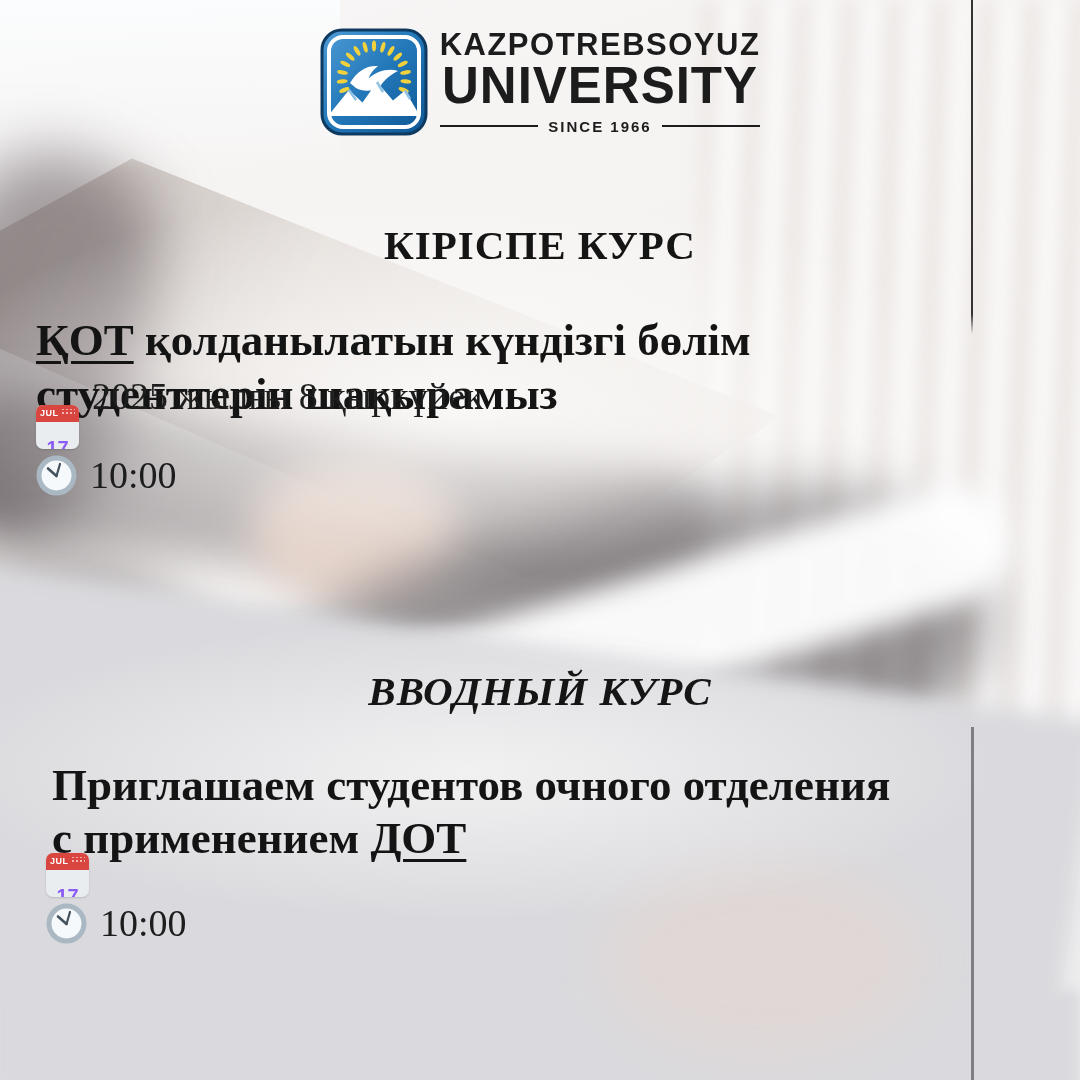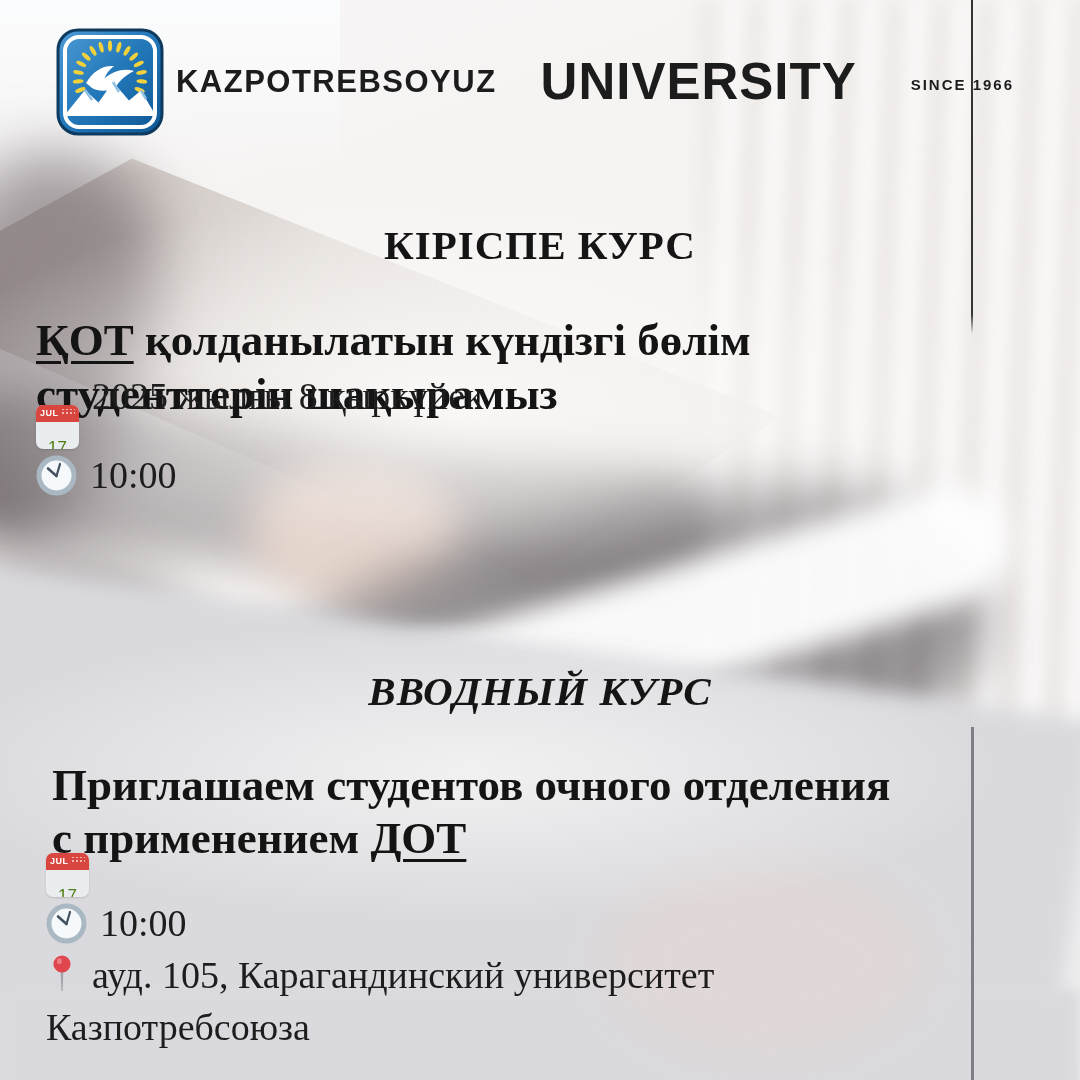--- a/index.html
+++ b/index.html
@@ -52,8 +52,8 @@
   .logo-row{position:absolute;top:28px;left:0;right:0;display:flex;justify-content:center;
     align-items:center;gap:12px;}
   .emblem{width:108px;height:108px;flex:0 0 auto;}
-  .logo-text{display:flex;flex-direction:row;align-items:center;
-    font-family:"Liberation Sans", sans-serif;color:#1c1c1c;gap:44px;}
+  .logo-text{display:flex;flex-direction:column;align-items:center;
+    font-family:"Liberation Sans", sans-serif;color:#1c1c1c;}
   .logo-l1{font-size:31px;font-weight:700;letter-spacing:1.5px;line-height:1;}
   .logo-l2{font-size:51px;font-weight:700;letter-spacing:1px;line-height:1.02;}
   .logo-since{display:flex;align-items:center;gap:10px;margin-top:5px;width:100%;}

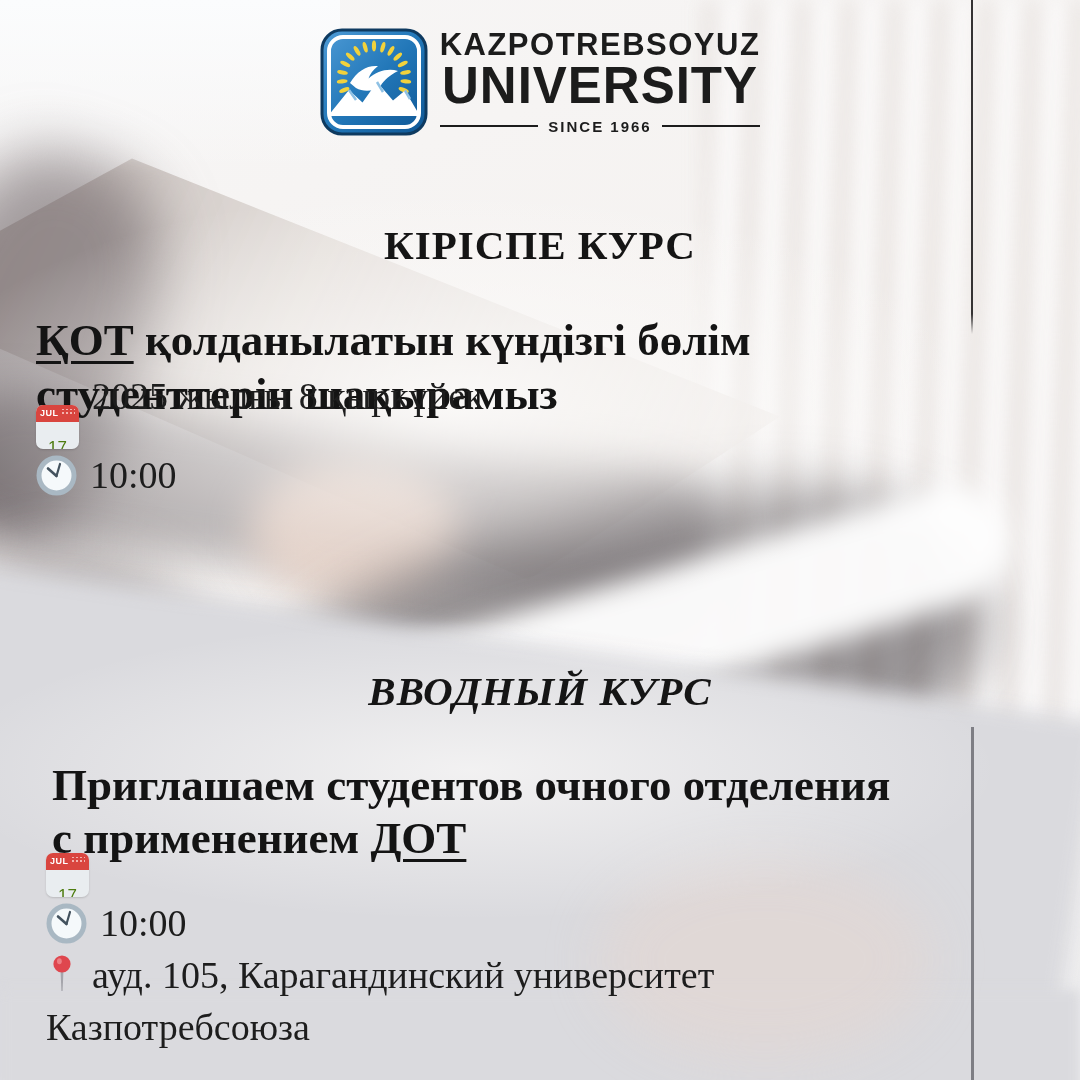--- a/index.html
+++ b/index.html
@@ -84,7 +84,7 @@
     background-image:radial-gradient(circle, #f3b3af 1.1px, transparent 1.3px);
     background-size:4px 4px;background-position:0 2px;}
   .cal-day{flex:1;display:flex;align-items:center;justify-content:center;
-    font-family:"Liberation Sans",sans-serif;font-size:17px;font-weight:400;color:#4d7c0f;}
+    font-family:"Liberation Sans",sans-serif;font-size:20px;font-weight:700;color:#8b5cf6;}
   
   .clk{width:41px;height:41px;vertical-align:-8px;}
   .pinic{width:20px;height:44px;margin-left:6px;margin-right:20px;vertical-align:-10px;}

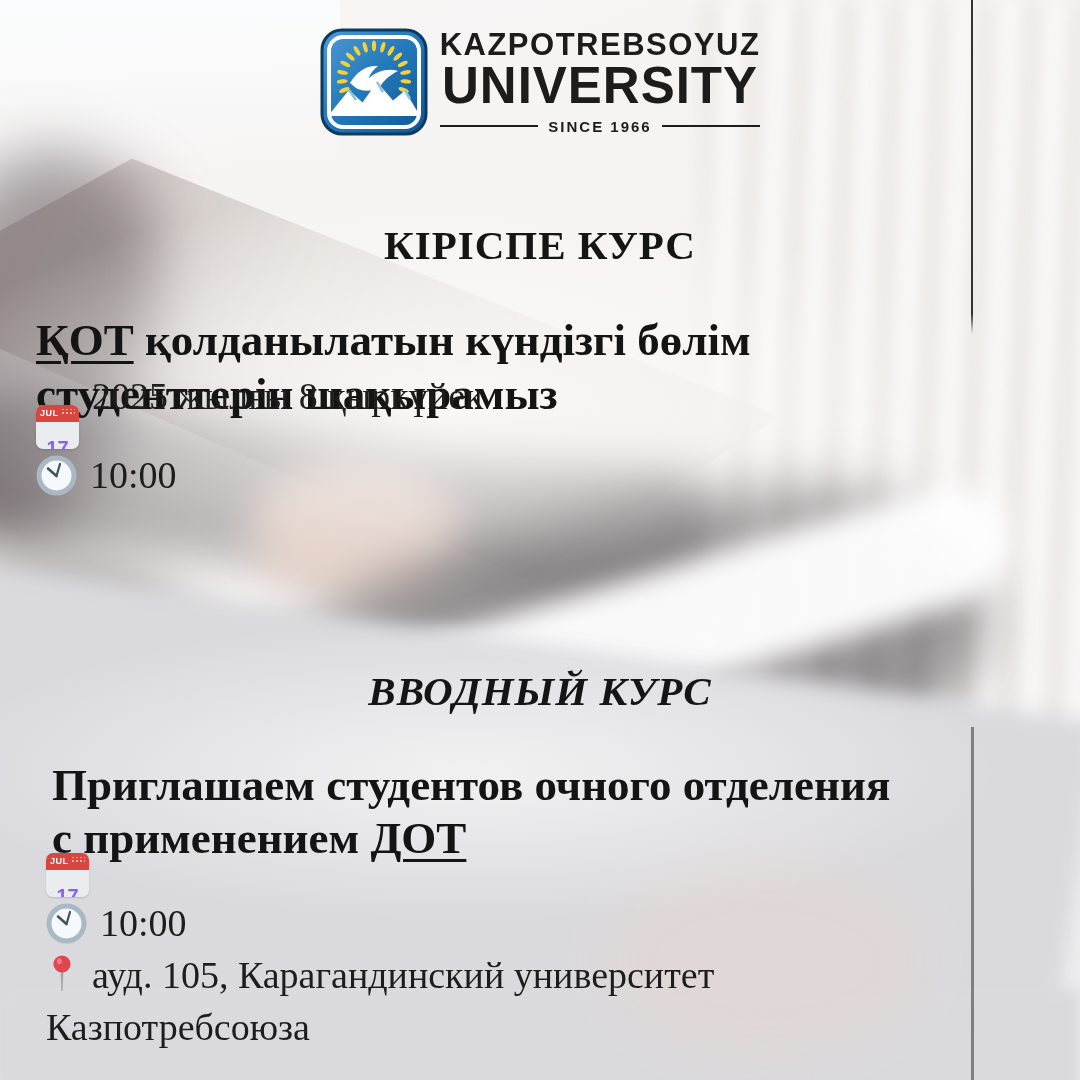--- a/index.html
+++ b/index.html
@@ -200,13 +200,6 @@
         <line x1="20.5" y1="21" x2="24" y2="9" stroke="#43525e" stroke-width="2.2" stroke-linecap="round"></line>
       </svg><span>10:00</span>
     </div>
-    <div class="info-line">
-      <svg class="emoji pinic" viewBox="0 0 20 44">
-        <path d="M8.6 18 L11.4 18 L10.6 37 L9.4 37 Z" fill="#a5a5ab"></path>
-        <circle cx="10" cy="10" r="8.6" fill="#df464e"></circle>
-        <ellipse cx="7.4" cy="7.2" rx="2.4" ry="3" fill="#f08d92" opacity="0.8"></ellipse>
-      </svg><span>ауд. 105, Карагандинский университет Казпотребсоюза</span>
-    </div>
   </div>
 
 </div>

